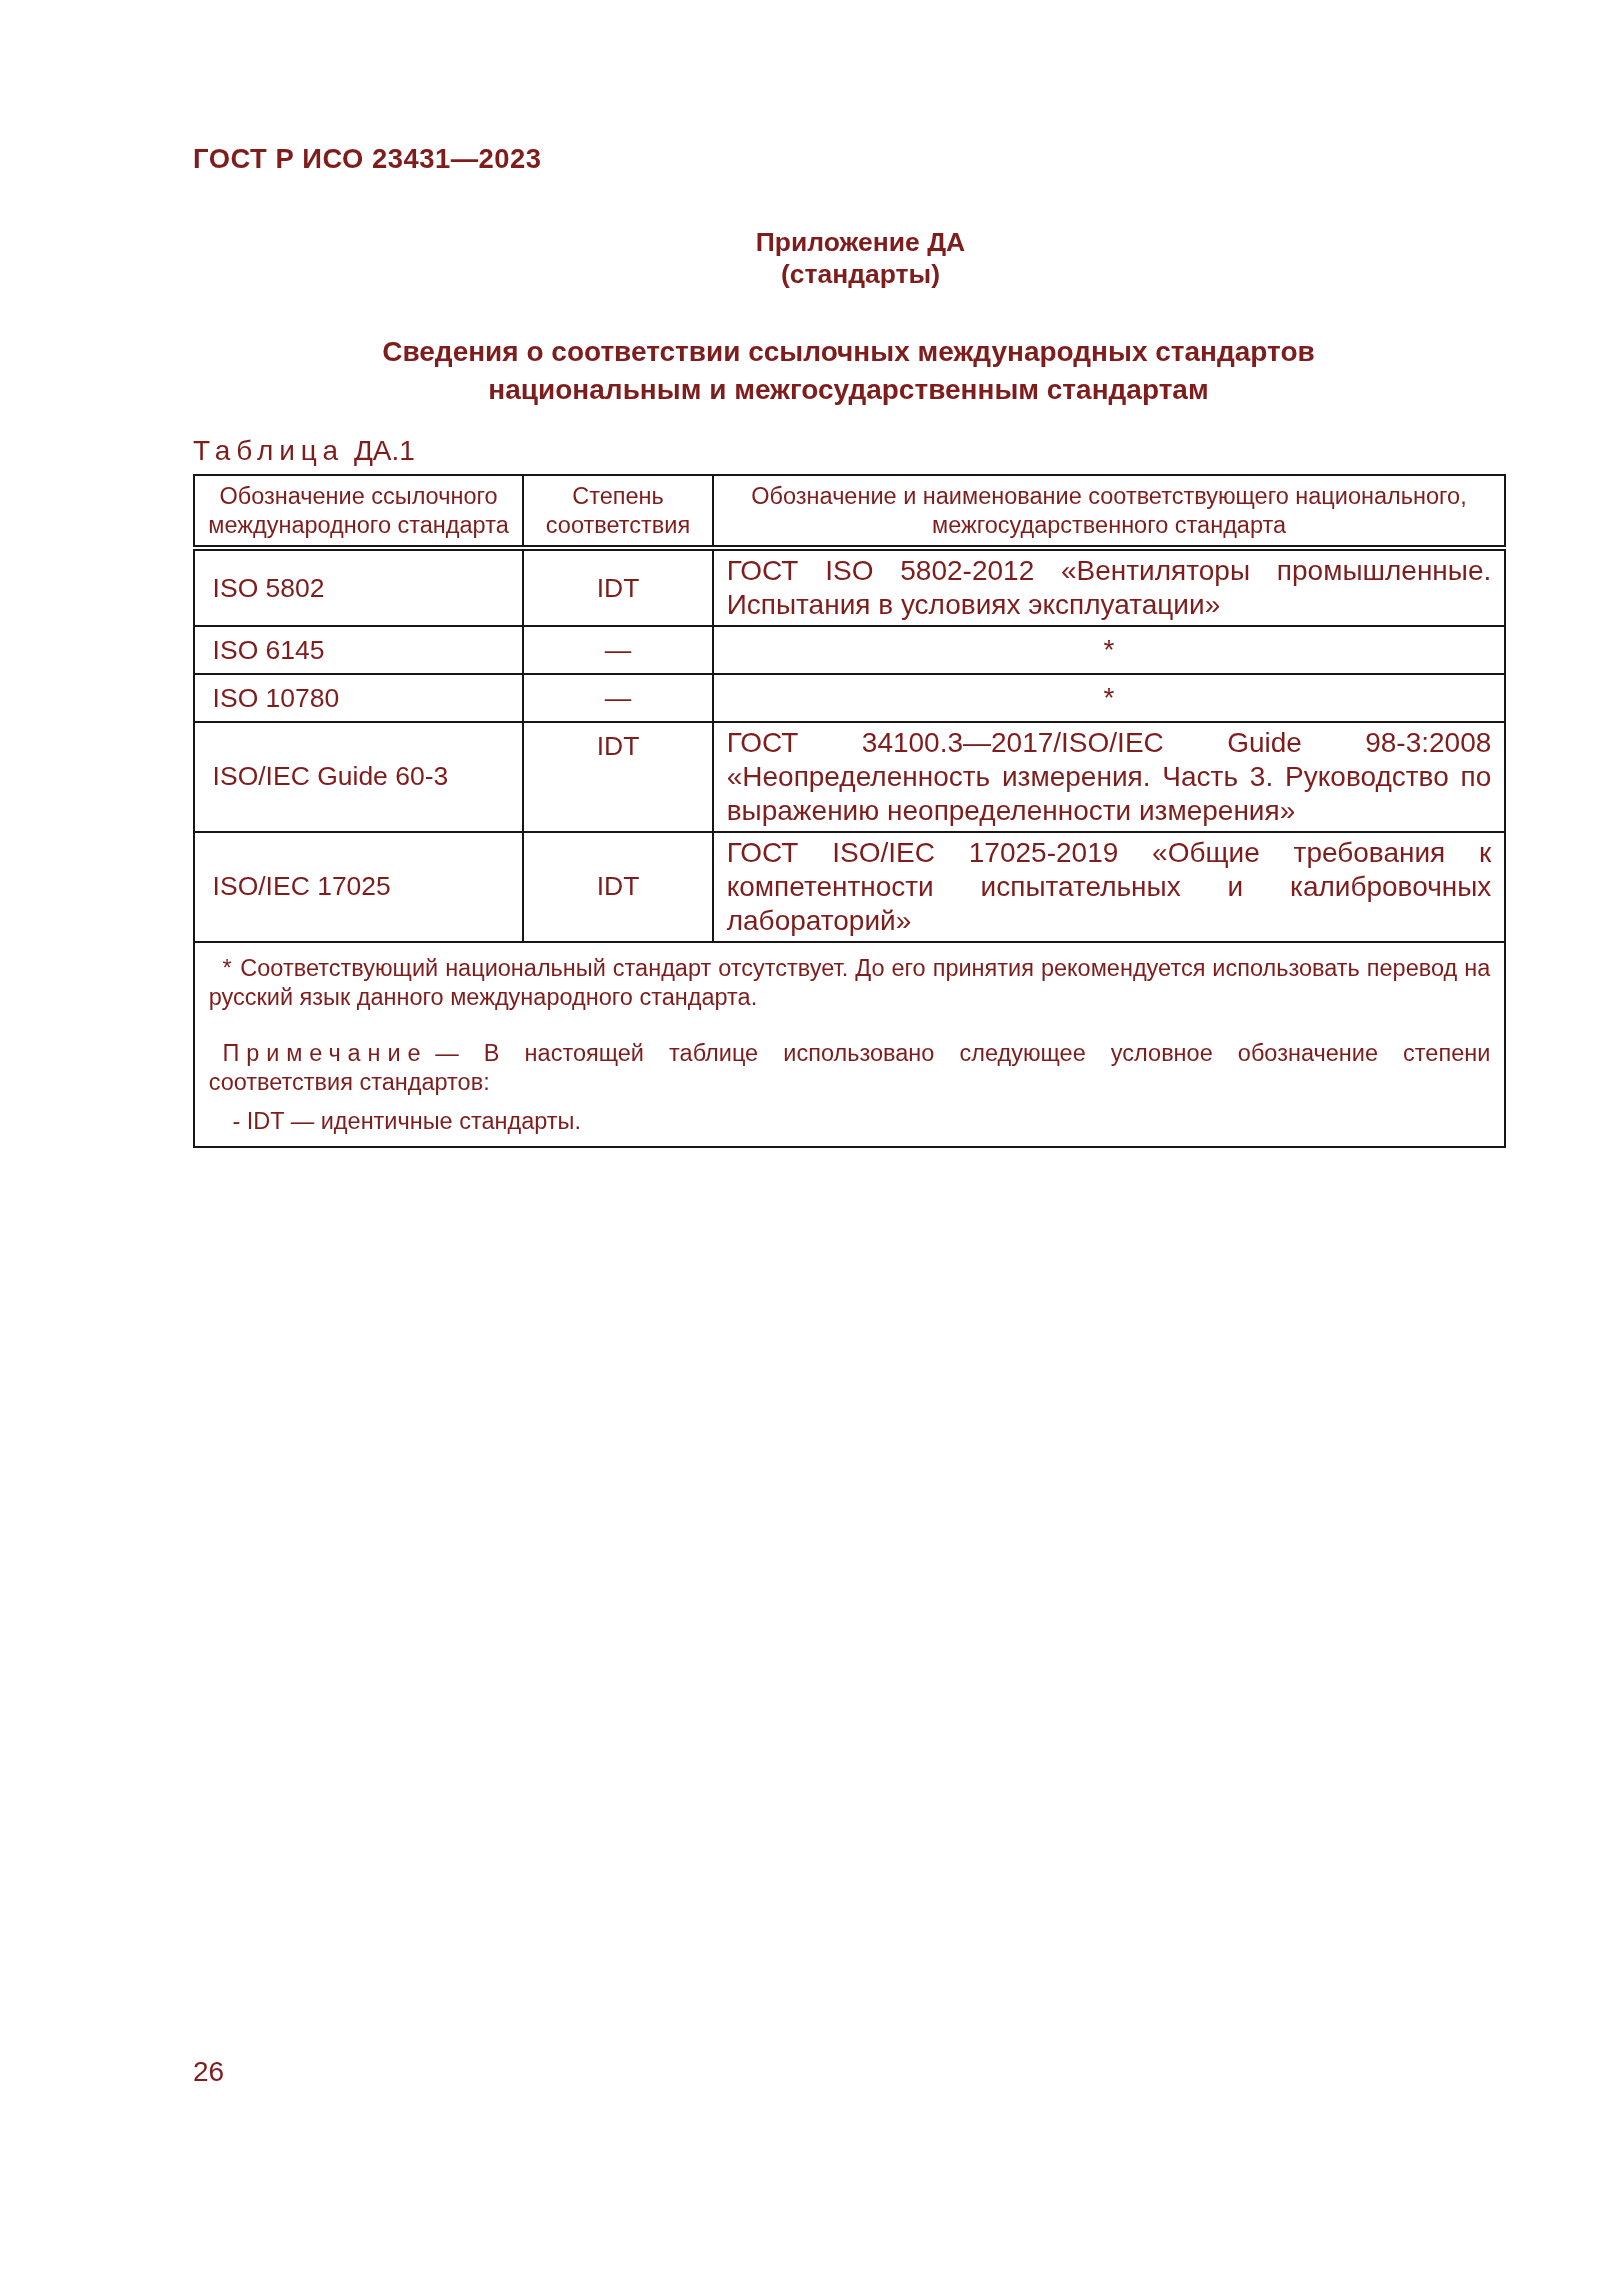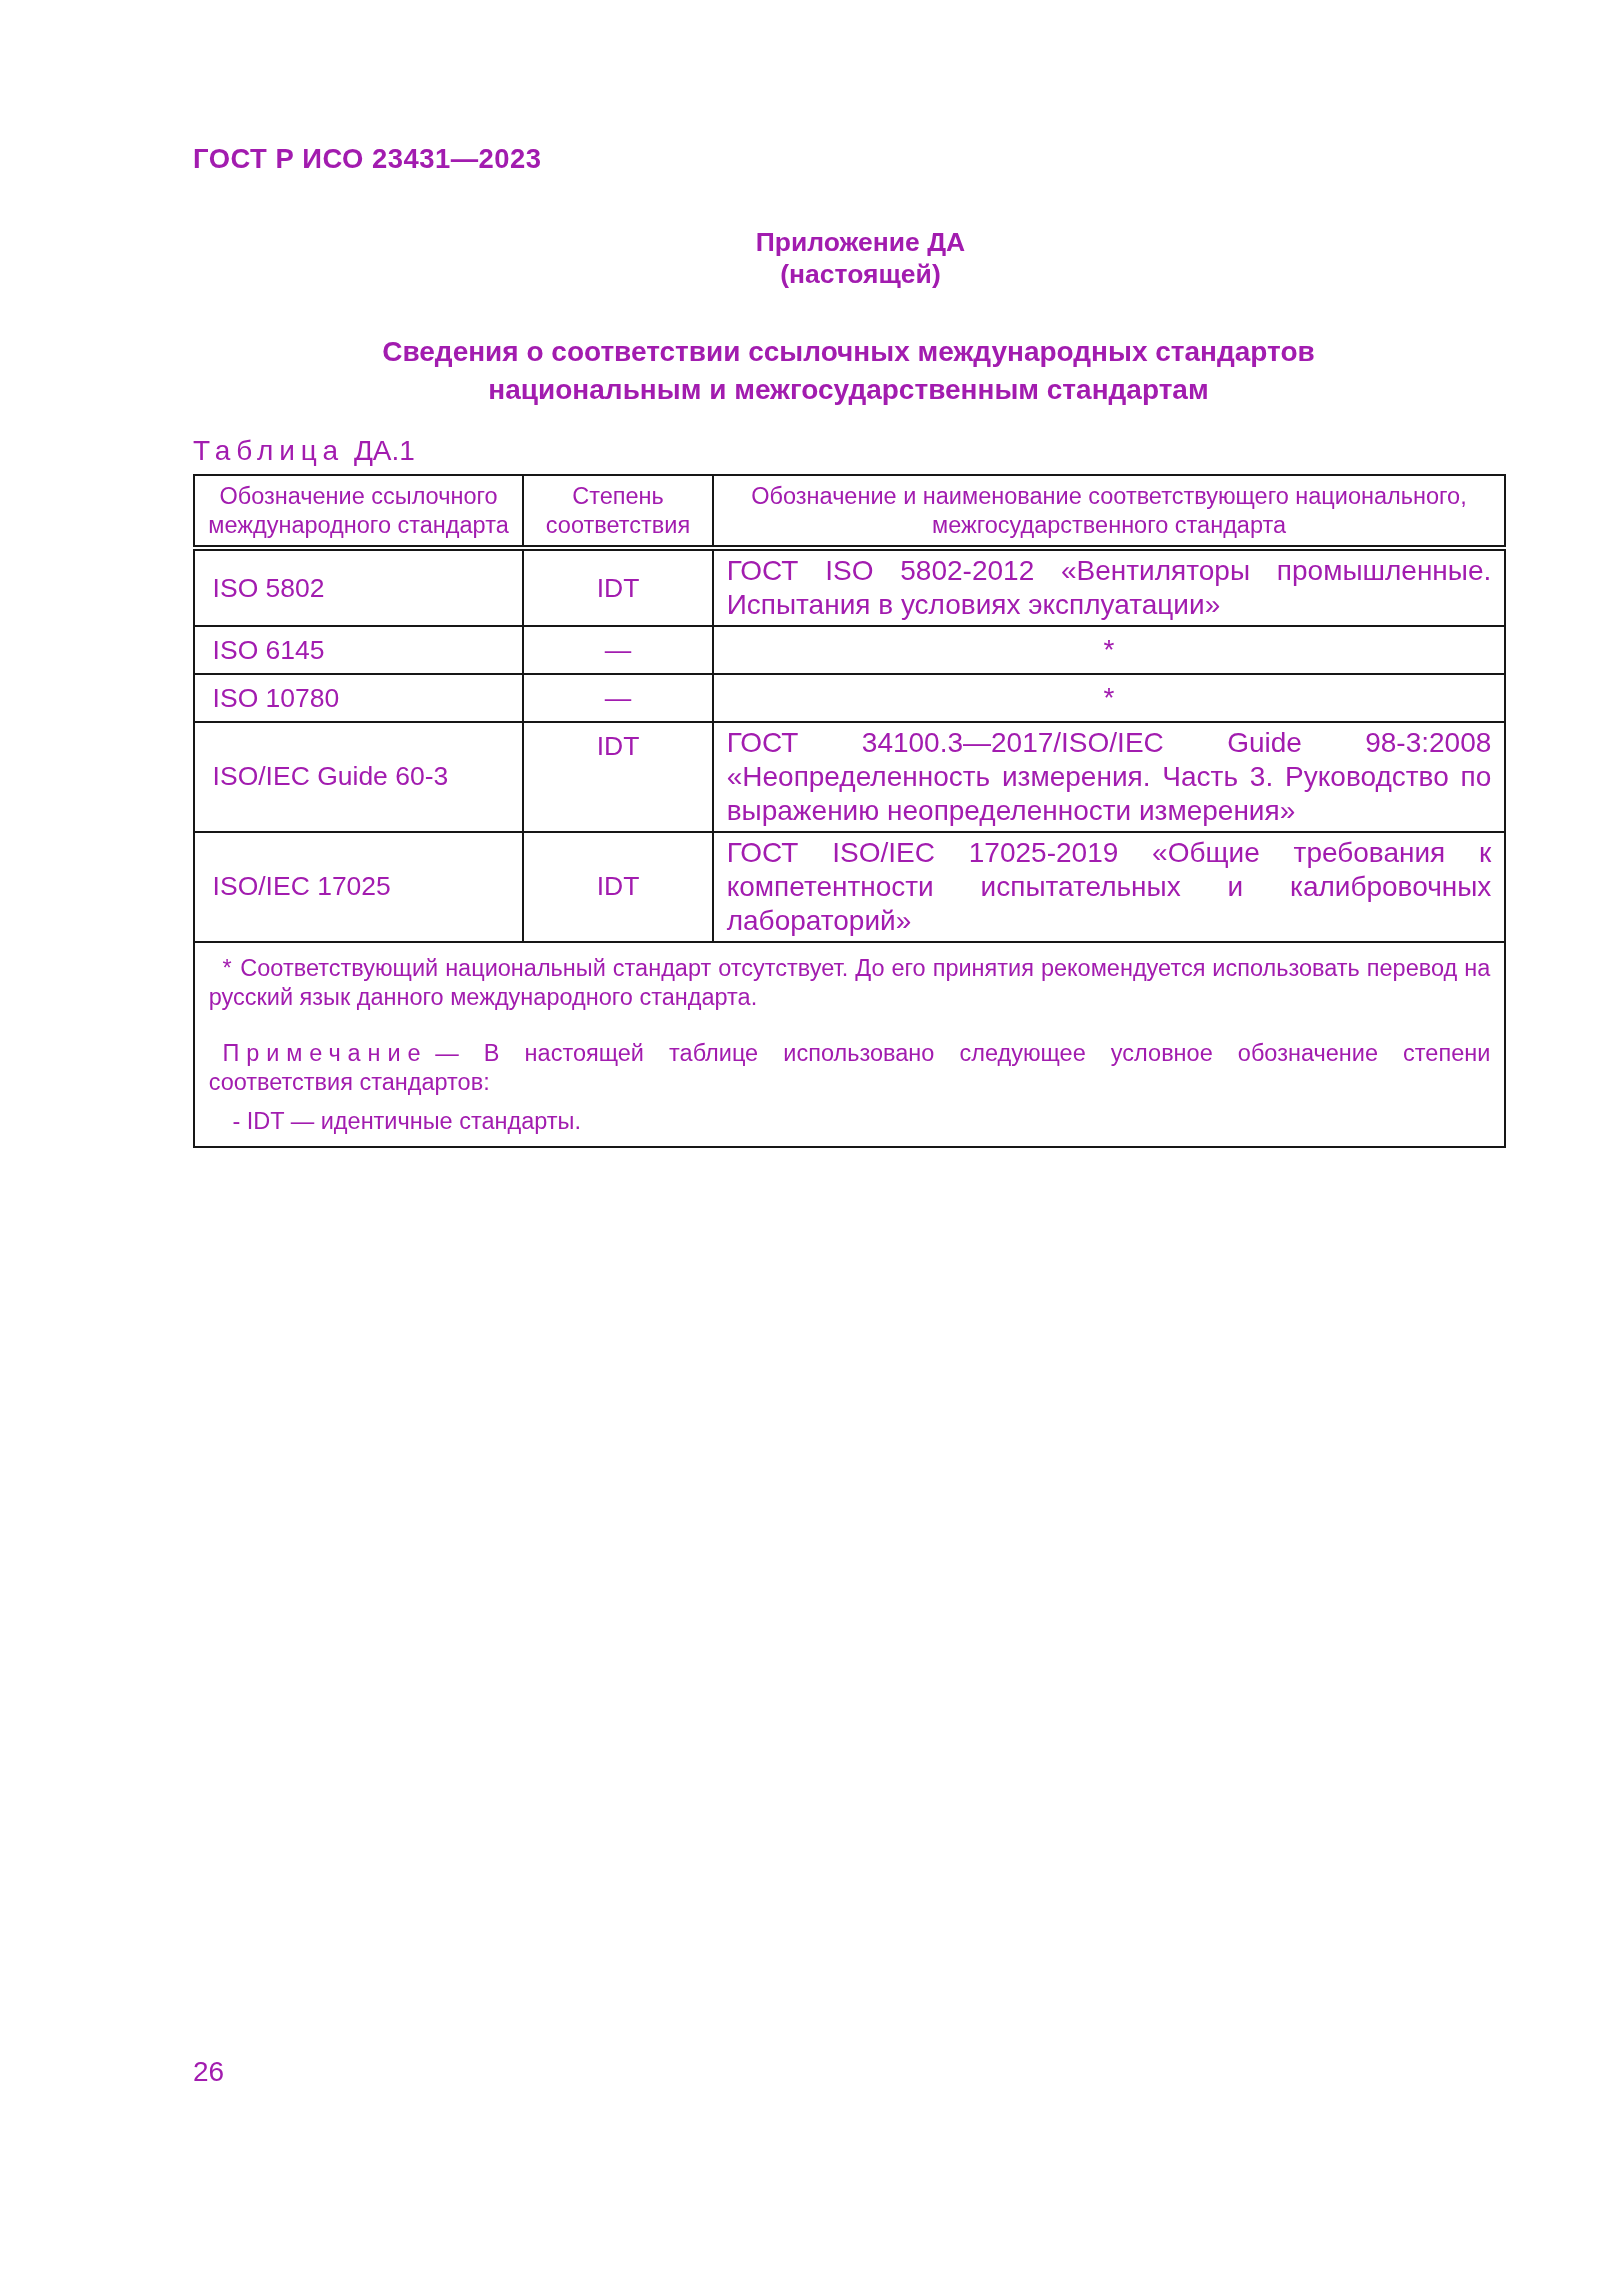--- a/index.html
+++ b/index.html
@@ -9,7 +9,7 @@
     height: 2293px;
     background: #ffffff;
     font-family: "Liberation Sans", sans-serif;
-    color: #a21caf;
+    color: #7f1d1d;
     overflow: hidden;
   }
   .doc-header {

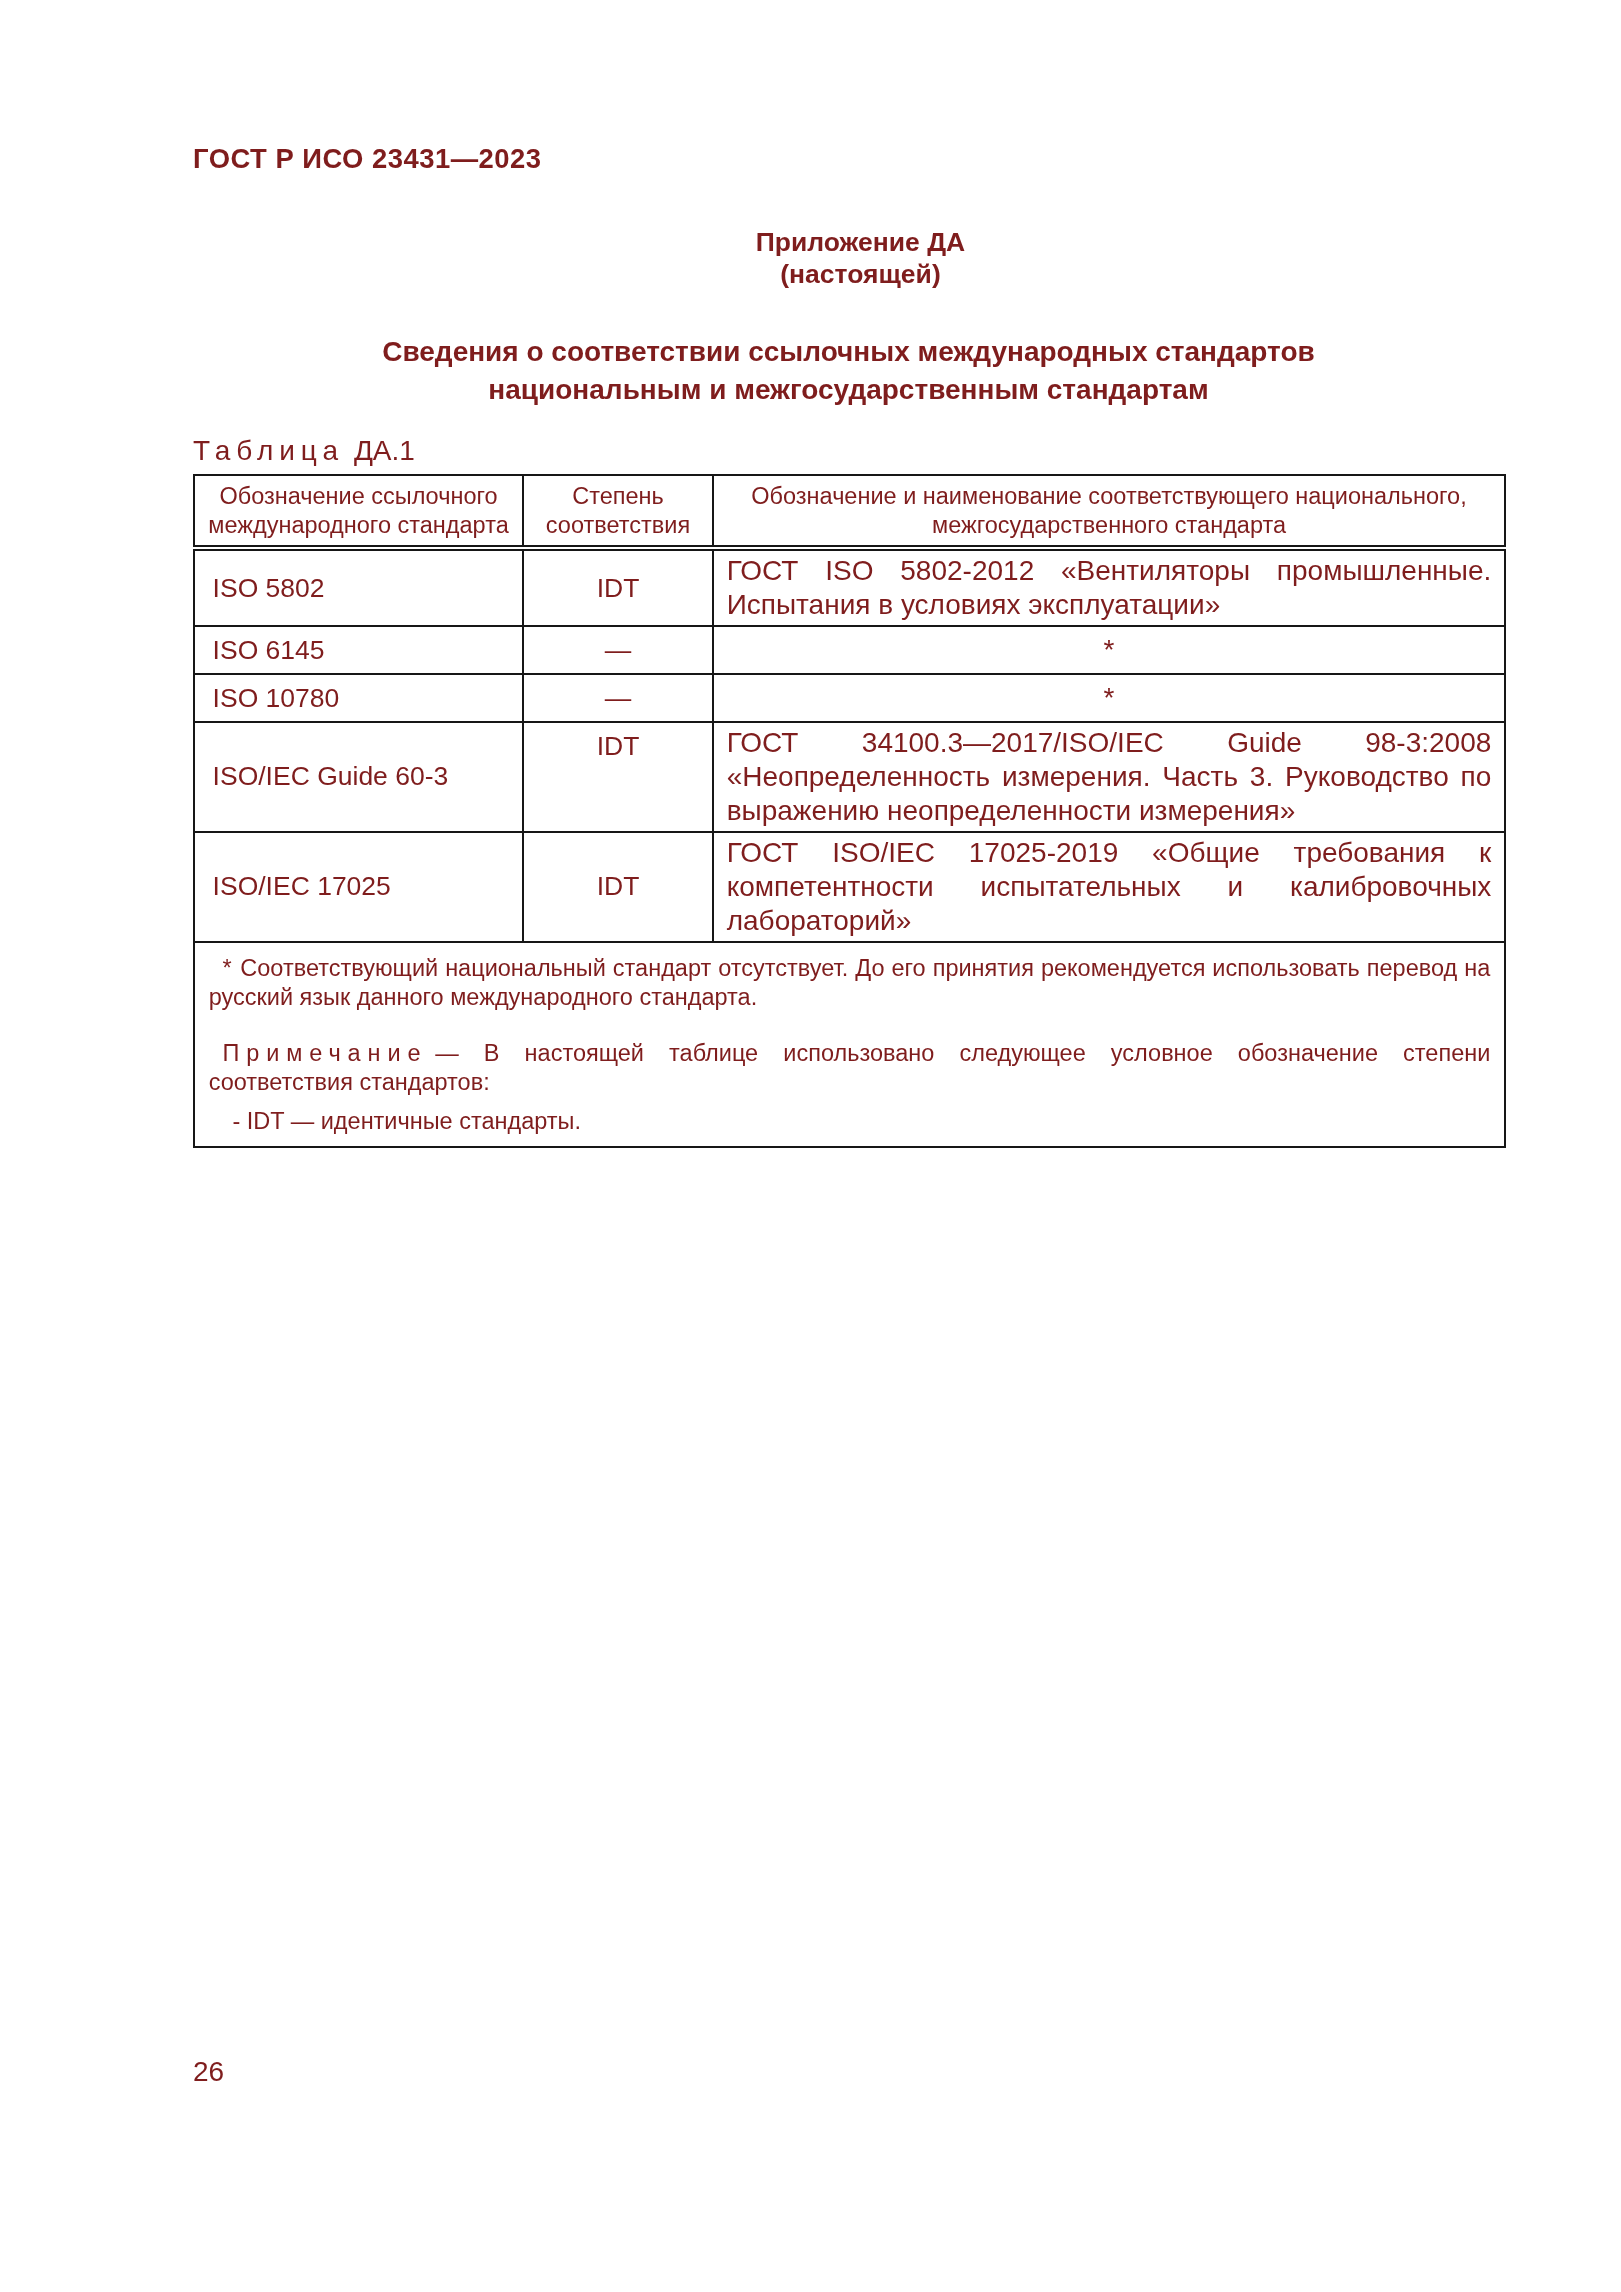--- a/index.html
+++ b/index.html
@@ -124,7 +124,7 @@
 
   <div class="appendix-block">
     <div>Приложение ДА</div>
-    <div>(настоящей)</div>
+    <div>(стандарты)</div>
   </div>
 
   <div class="doc-title">

